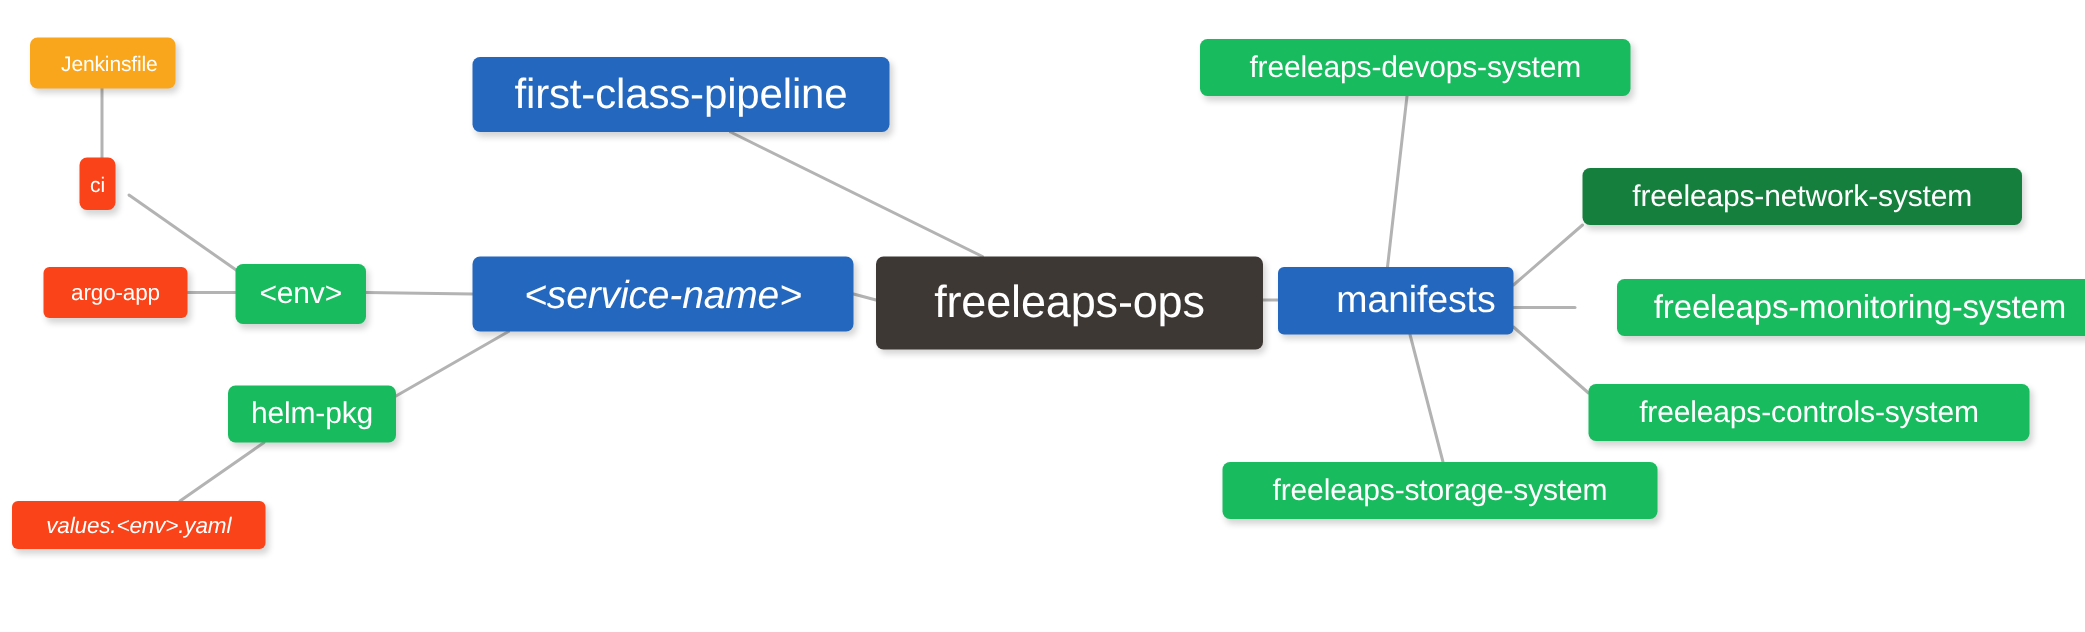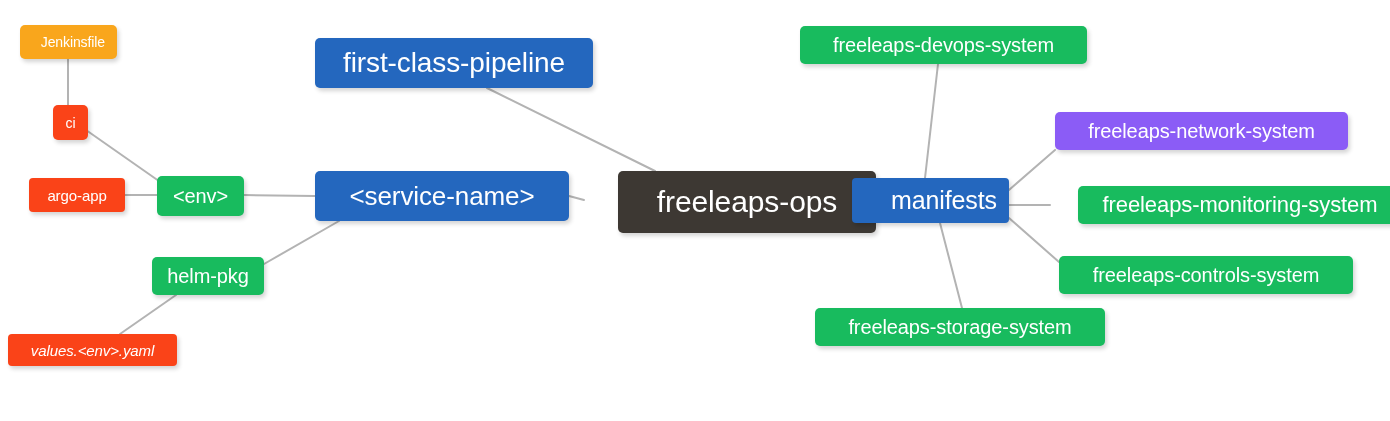--- a/index.html
+++ b/index.html
@@ -72,7 +72,7 @@
       <div class="node" style="left: 20px; top: 25px; width: 97px; height: 34px; background: rgb(249, 166, 28); font-size: 14px; border-radius: 5px; justify-content: flex-end;">
         <span class="node-label">Jenkinsfile</span>
       </div>
-      <div class="node" style="left: 53px; top: 105px; width: 35px; height: 35px; background: rgb(250, 67, 24); font-size: 14px; border-radius: 5px;">
+      <div class="node" style="left: 53px; top: 105px; width: 24px; height: 35px; background: rgb(250, 67, 24); font-size: 14px; border-radius: 5px;">
         <span class="node-label">ci</span>
       </div>
       <div class="node" style="left: 29px; top: 178px; width: 96px; height: 34px; background: rgb(250, 67, 24); font-size: 15px; border-radius: 4px;">

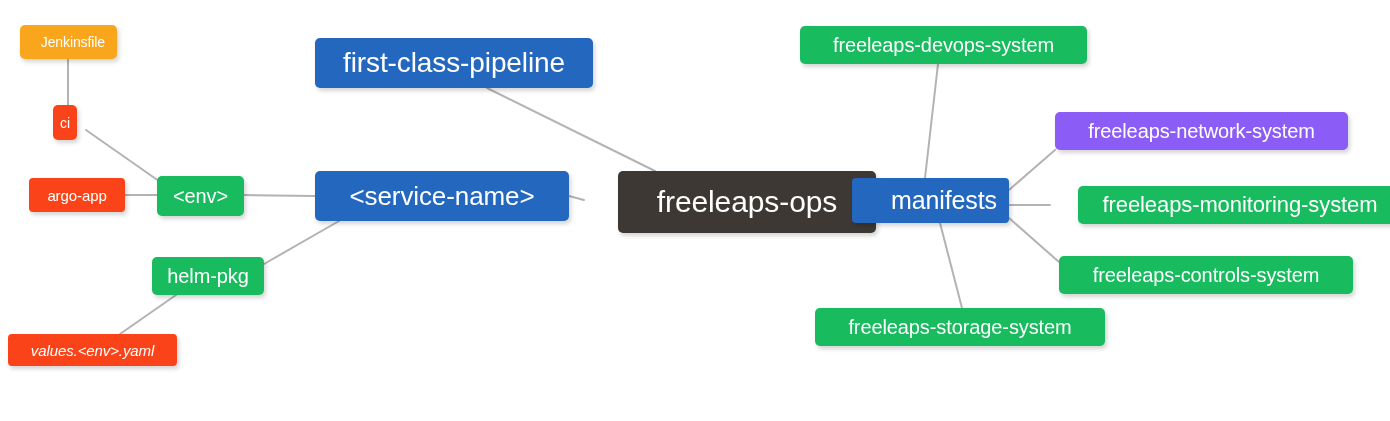--- a/index.html
+++ b/index.html
@@ -102,7 +102,7 @@
       <div class="node" style="left: 800px; top: 26px; width: 287px; height: 38px; background: rgb(24, 187, 94); font-size: 20px; border-radius: 5px;">
         <span class="node-label">freeleaps-devops-system</span>
       </div>
-      <div class="node" style="left: 1055px; top: 112px; width: 293px; height: 38px; background: #8b5cf6; font-size: 20px; border-radius: 5px;">
+      <div class="node" style="left: 1055px; top: 112px; width: 293px; height: 38px; background: #15803d; font-size: 20px; border-radius: 5px;">
         <span class="node-label">freeleaps-network-system</span>
       </div>
       <div class="node" style="left: 1078px; top: 186px; width: 324px; height: 38px; background: rgb(24, 187, 94); font-size: 22px; border-radius: 5px;">

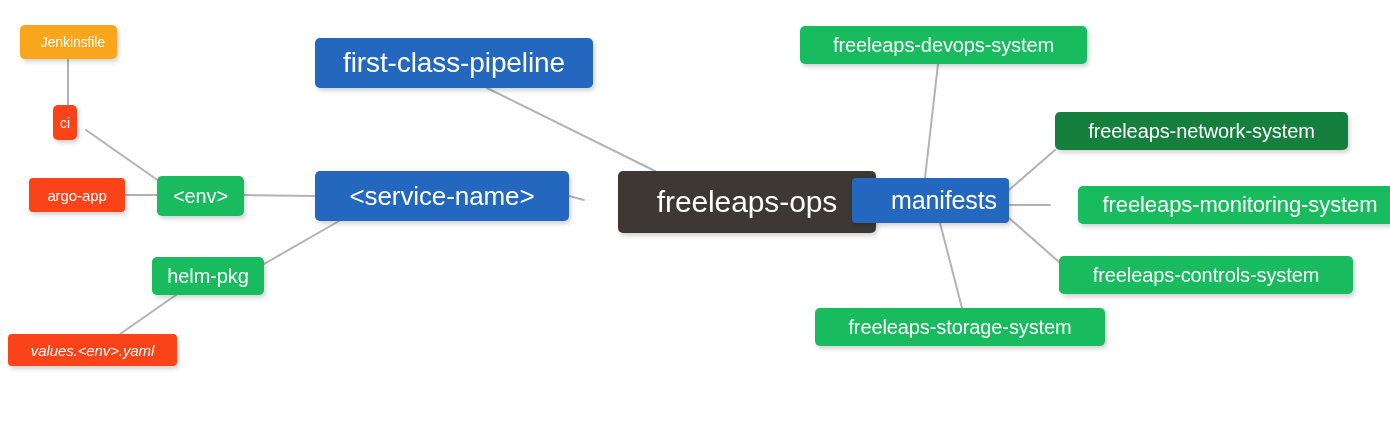--- a/index.html
+++ b/index.html
@@ -90,7 +90,7 @@
       <div class="node" style="left: 315px; top: 38px; width: 278px; height: 50px; background: rgb(36, 103, 190); font-size: 28px; border-radius: 5px;">
         <span class="node-label">first-class-pipeline</span>
       </div>
-      <div class="node" style="left: 315px; top: 171px; width: 254px; height: 50px; background: rgb(36, 103, 190); font-size: 26px; border-radius: 5px;">
+      <div class="node" style="left: 315px; top: 171px; width: 254px; height: 50px; background: rgb(36, 103, 190); font-size: 26px; border-radius: 5px; font-style: italic;">
         <span class="node-label">&lt;service-name&gt;</span>
       </div>
       <div class="node" style="left: 584px; top: 171px; width: 258px; height: 62px; background: rgb(61, 56, 51); font-size: 30px; border-radius: 5px; margin-left: 34px;">

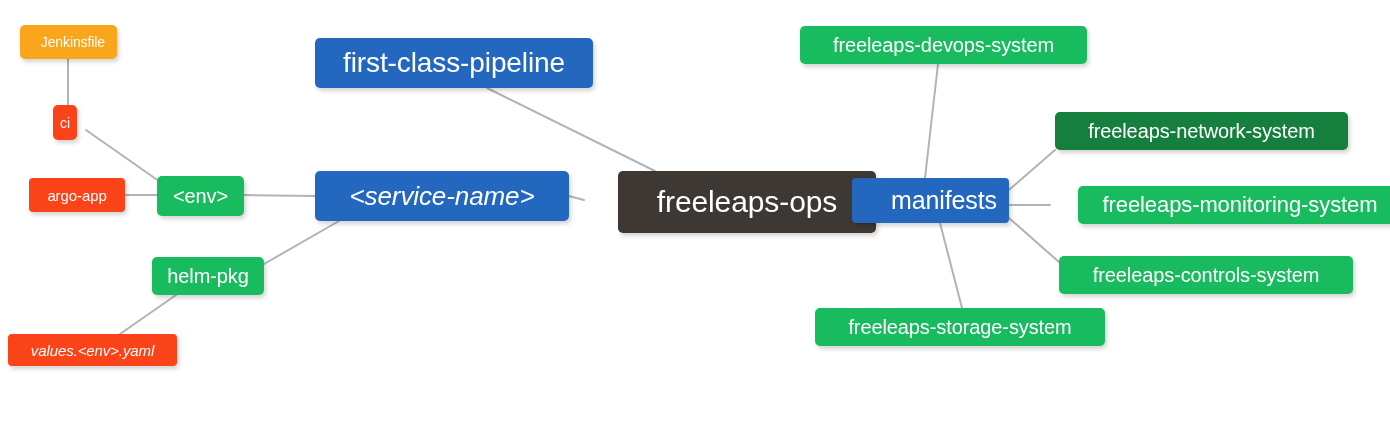--- a/index.html
+++ b/index.html
@@ -93,7 +93,7 @@
       <div class="node" style="left: 315px; top: 171px; width: 254px; height: 50px; background: rgb(36, 103, 190); font-size: 26px; border-radius: 5px; font-style: italic;">
         <span class="node-label">&lt;service-name&gt;</span>
       </div>
-      <div class="node" style="left: 584px; top: 171px; width: 258px; height: 62px; background: rgb(61, 56, 51); font-size: 30px; border-radius: 5px; margin-left: 34px;">
+      <div class="node" style="left: 584px; top: 171px; width: 258px; height: 62px; background: rgb(61, 56, 51); font-size: 30px; border-radius: 5px;">
         <span class="node-label">freeleaps-ops</span>
       </div>
       <div class="node" style="left: 852px; top: 178px; width: 157px; height: 45px; background: rgb(36, 103, 190); font-size: 25px; border-radius: 4px; justify-content: flex-end;">

